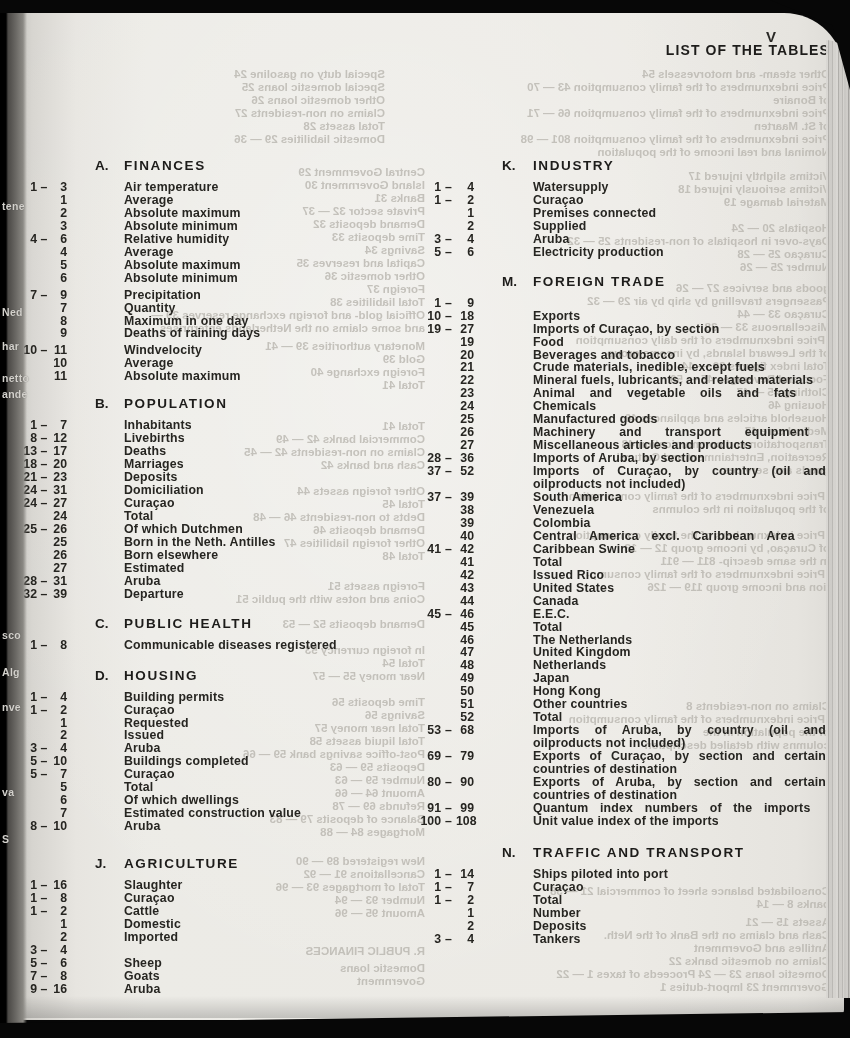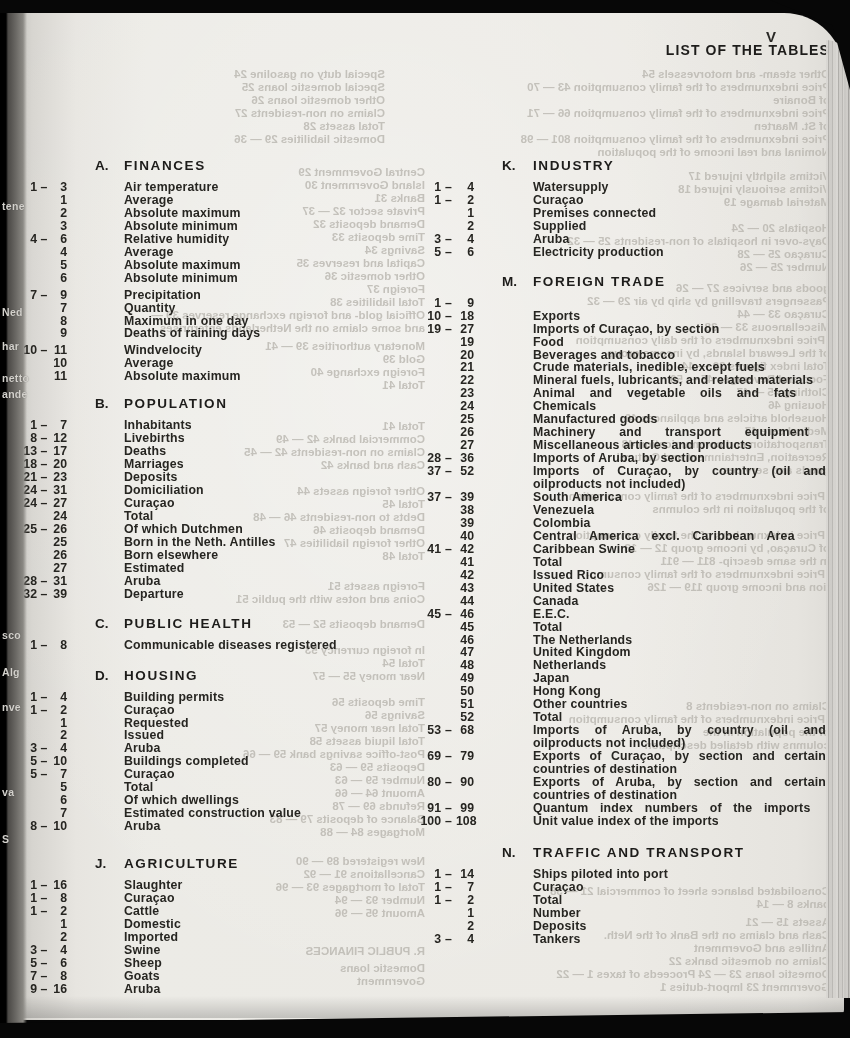--- a/index.html
+++ b/index.html
@@ -693,7 +693,6 @@
             <span class="n1">3</span>
             <span class="dash">–</span>
             <span class="n2">4</span>
-            <span class="lbl">Swine</span>
           </div>
 
           <div class="row">

